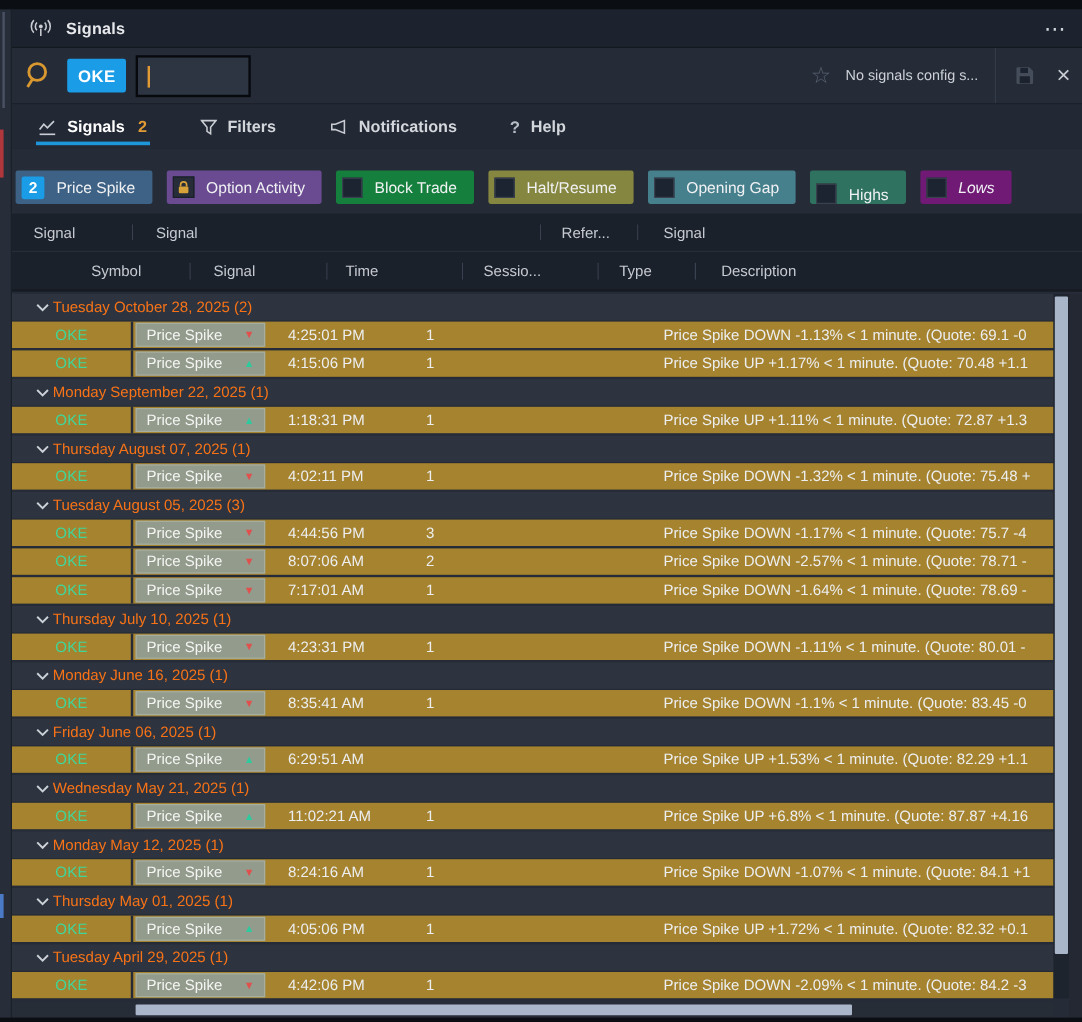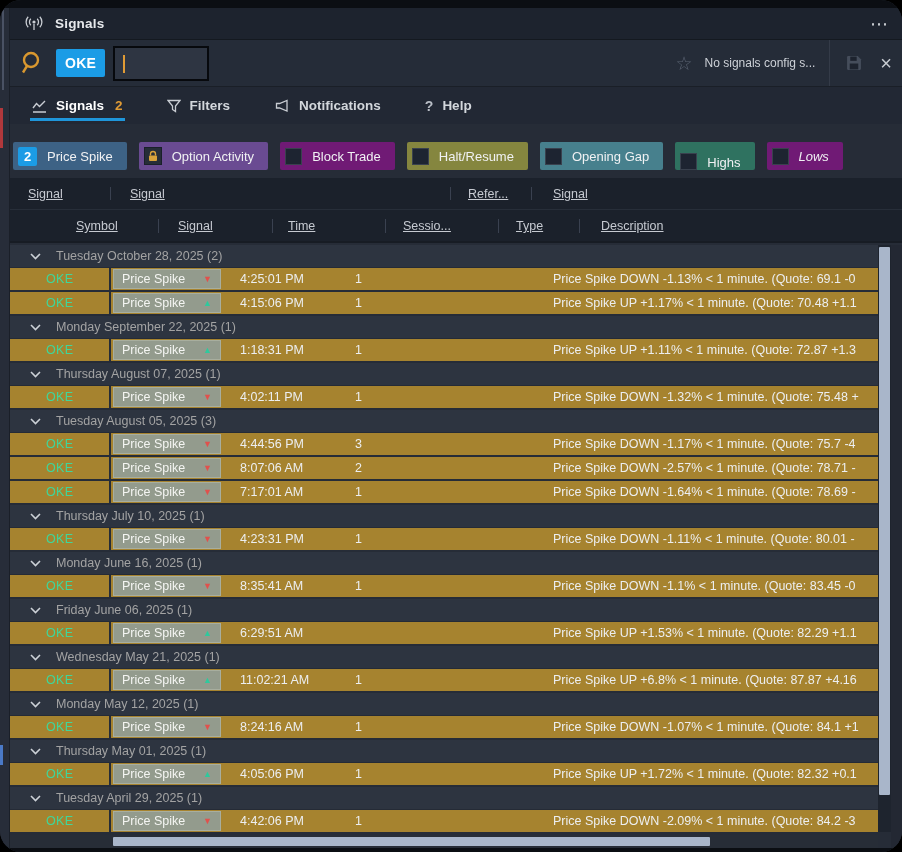--- a/index.html
+++ b/index.html
@@ -10,7 +10,7 @@
   }
   *{box-sizing:border-box;margin:0;padding:0;font-family:"Liberation Sans",sans-serif;}
   html,body{background:#000;}
-  .screen{position:relative;width:902px;height:852px;background:var(--bg);overflow:hidden;border-radius:21px;}
+  .screen{position:relative;width:902px;height:852px;background:var(--bg);overflow:hidden;}
 
   
   .top-strip{position:absolute;left:0;top:0;width:902px;height:8px;background:var(--dark);}

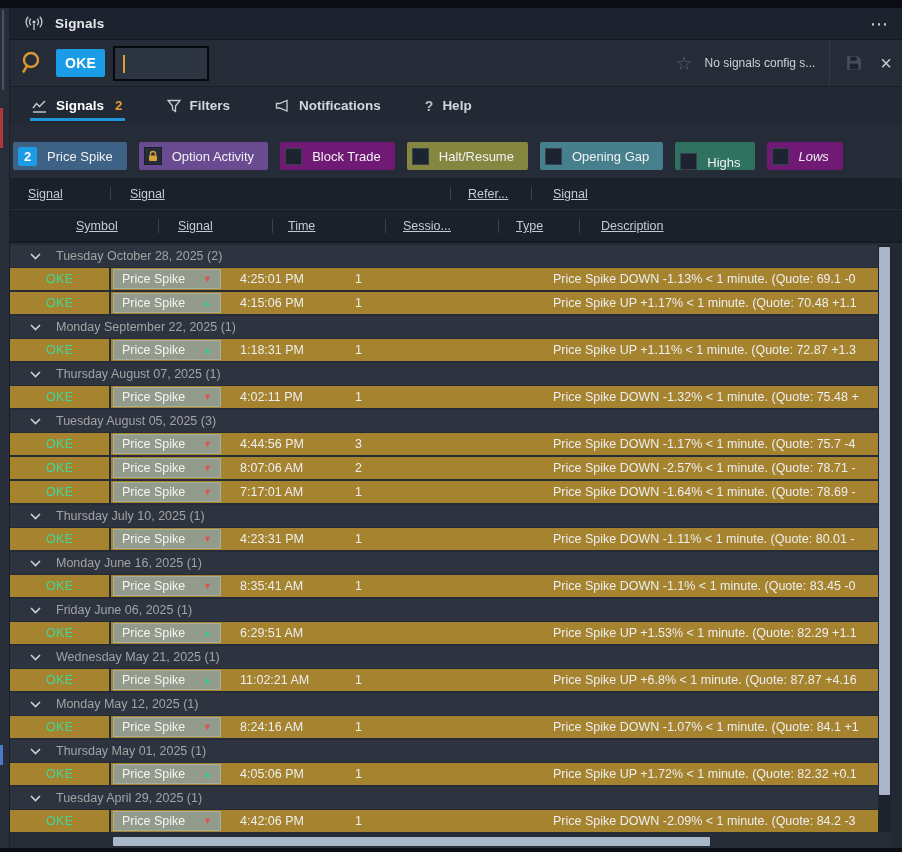--- a/index.html
+++ b/index.html
@@ -206,7 +206,7 @@
     <span class="chip-label">Option Activity</span>
   </div>
 
-  <div class="chip" style="background: #701a75;">
+  <div class="chip" style="background: #15803d;">
     <span class="chip-lead lead-checkbox"></span>
     <span class="chip-label">Block Trade</span>
   </div>

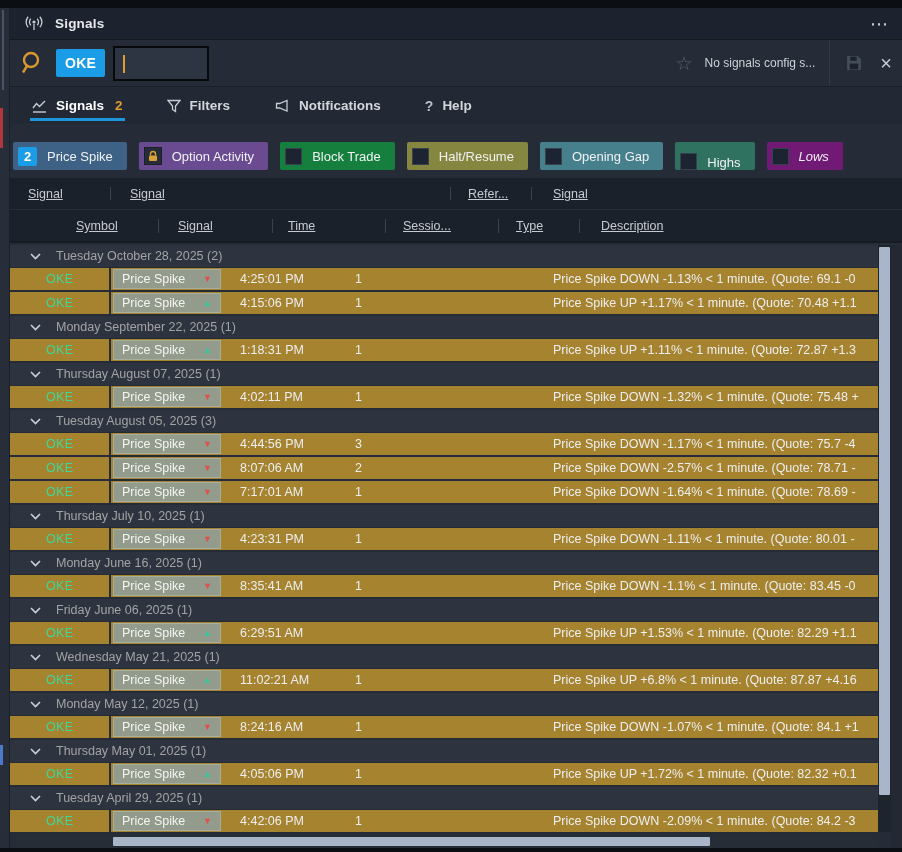--- a/index.html
+++ b/index.html
@@ -70,7 +70,7 @@
   .th-row{display:grid;height:32px;align-items:center;color:var(--muted);font-size:12.5px;}
   .th-row.top{grid-template-columns:101px 340px 81px 1fr;border-bottom:1px solid #272e39;}
   .th-row.bottom{grid-template-columns:101px 114px 113px 113px 81px 1fr;height:32px;margin-left:48px;}
-  .th{position:relative;height:100%;display:flex;align-items:center;white-space:nowrap;overflow:hidden;cursor:pointer;text-decoration:underline;}
+  .th{position:relative;height:100%;display:flex;align-items:center;white-space:nowrap;overflow:hidden;cursor:pointer;}
   .th::after{content:"";position:absolute;right:0;top:9px;bottom:9px;width:1px;background:var(--divider);}
   .th.last::after{display:none;}
   .pl18{padding-left:18px;} .pl19{padding-left:19px;} .pl15{padding-left:15px;}

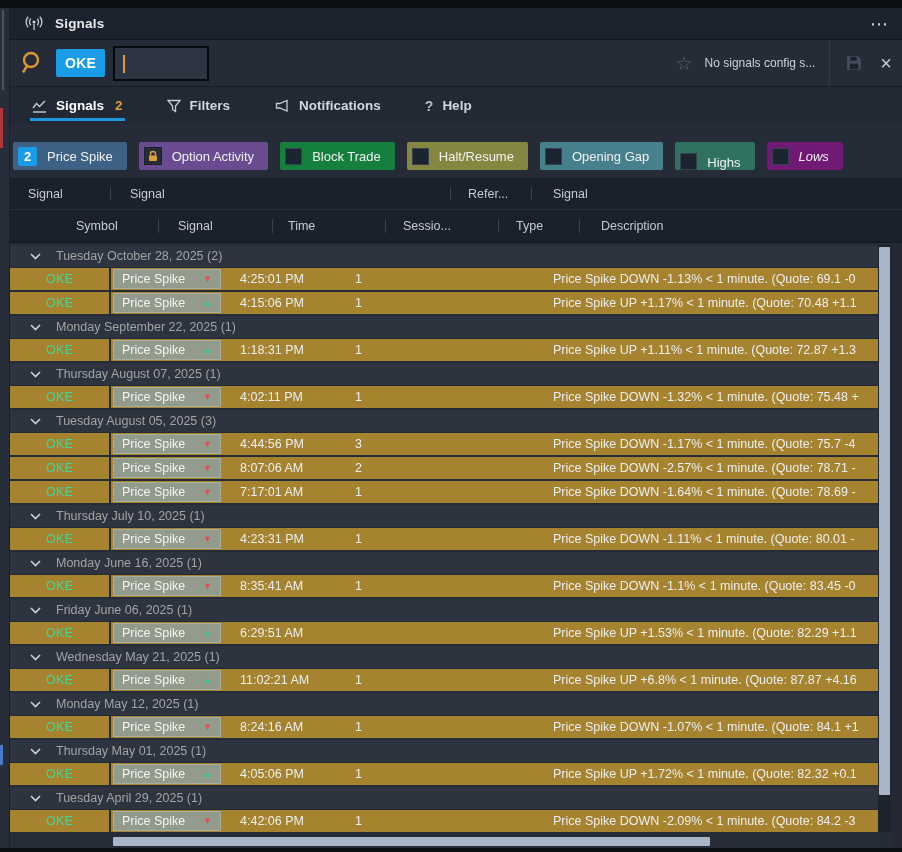--- a/index.html
+++ b/index.html
@@ -81,7 +81,7 @@
   .group-row{height:23px;background:var(--group);display:flex;align-items:center;padding-left:20px;
     border-bottom:1px solid #252b36;cursor:pointer;}
   .chev{display:flex;width:11px;}
-  .g-label{margin-left:15px;color:#a3a3a3;font-size:12.5px;white-space:nowrap;}
+  .g-label{margin-left:3px;color:#f97316;font-size:12.5px;white-space:nowrap;}
   .data-row{display:grid;grid-template-columns:101px 114px 113px 113px 81px 1fr;height:22px;margin-bottom:2px;
     background:var(--gold);cursor:pointer;}
   .cell{display:flex;align-items:center;overflow:hidden;white-space:nowrap;font-size:12.5px;color:var(--text);}

